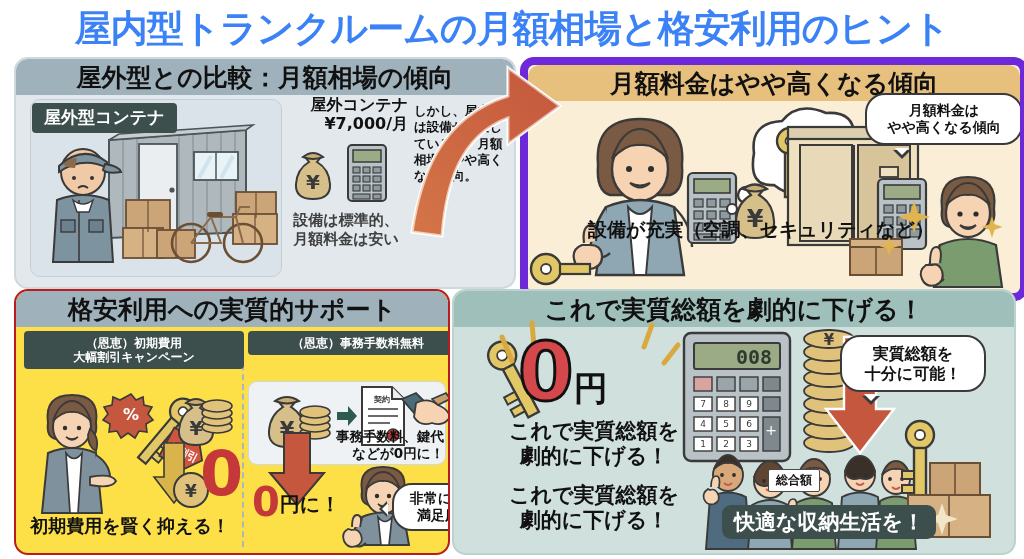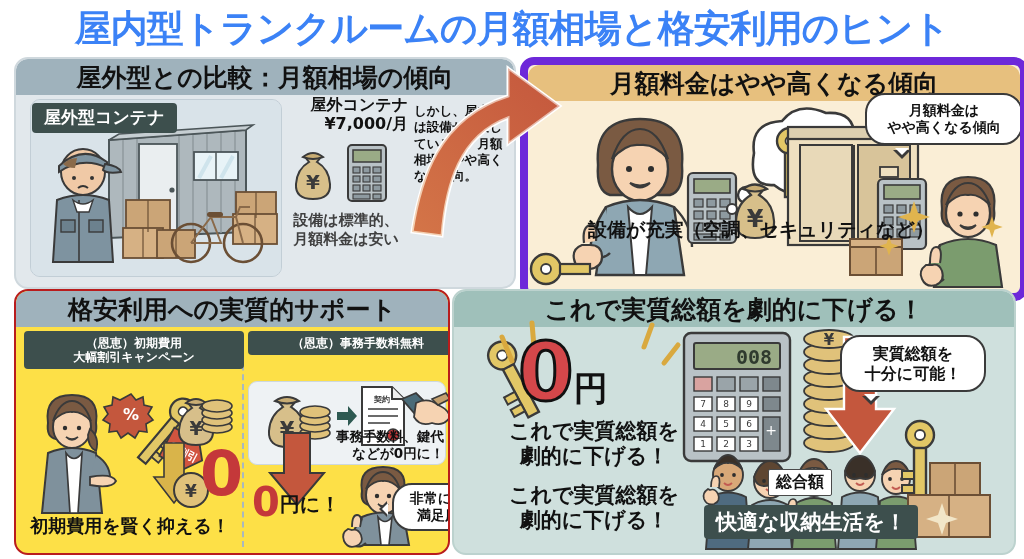--- a/index.html
+++ b/index.html
@@ -134,7 +134,7 @@
   #br-bubble .tail:after{content:"";position:absolute;left:-7px;top:-11px;width:0;height:0;
     border:7px solid transparent;border-top-color:#fff;border-bottom:0;}
   #br-sign{position:absolute;left:314px;top:178px;background:#fff;border:1.5px solid #4a4a4a;
-    font-size:16px;font-weight:bold;color:#111;padding:2px 7px;border-radius:2px;}
+    font-size:12px;font-weight:bold;color:#111;padding:2px 7px;border-radius:2px;}
   #br-banner{position:absolute;left:250px;top:214px;font-size:21px;border-radius:4px;}
 
   

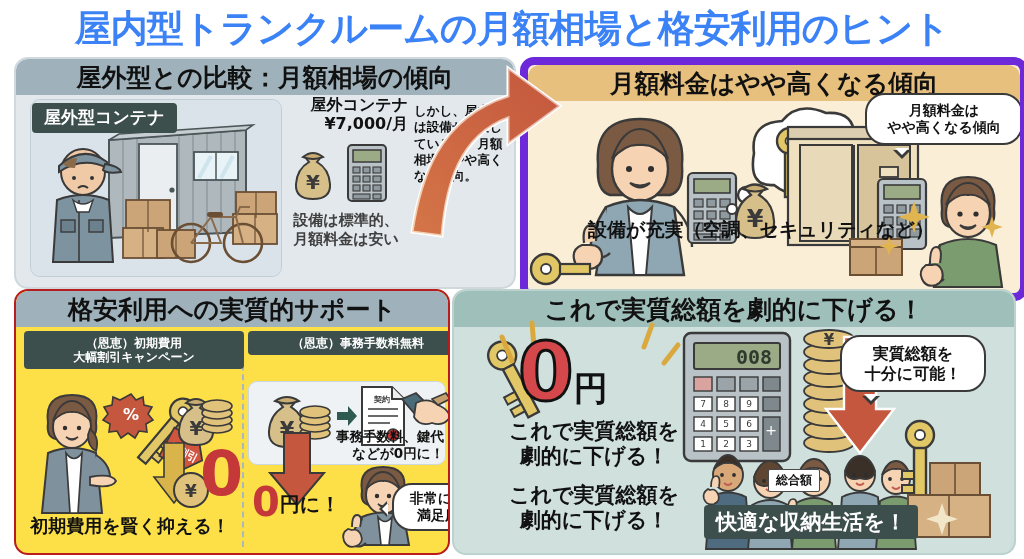--- a/index.html
+++ b/index.html
@@ -135,7 +135,7 @@
     border:7px solid transparent;border-top-color:#fff;border-bottom:0;}
   #br-sign{position:absolute;left:314px;top:178px;background:#fff;border:1.5px solid #4a4a4a;
     font-size:12px;font-weight:bold;color:#111;padding:2px 7px;border-radius:2px;}
-  #br-banner{position:absolute;left:250px;top:214px;font-size:21px;border-radius:4px;}
+  #br-banner{position:absolute;left:268px;top:214px;font-size:21px;border-radius:9px;}
 
   
   svg{display:block;overflow:visible;}

